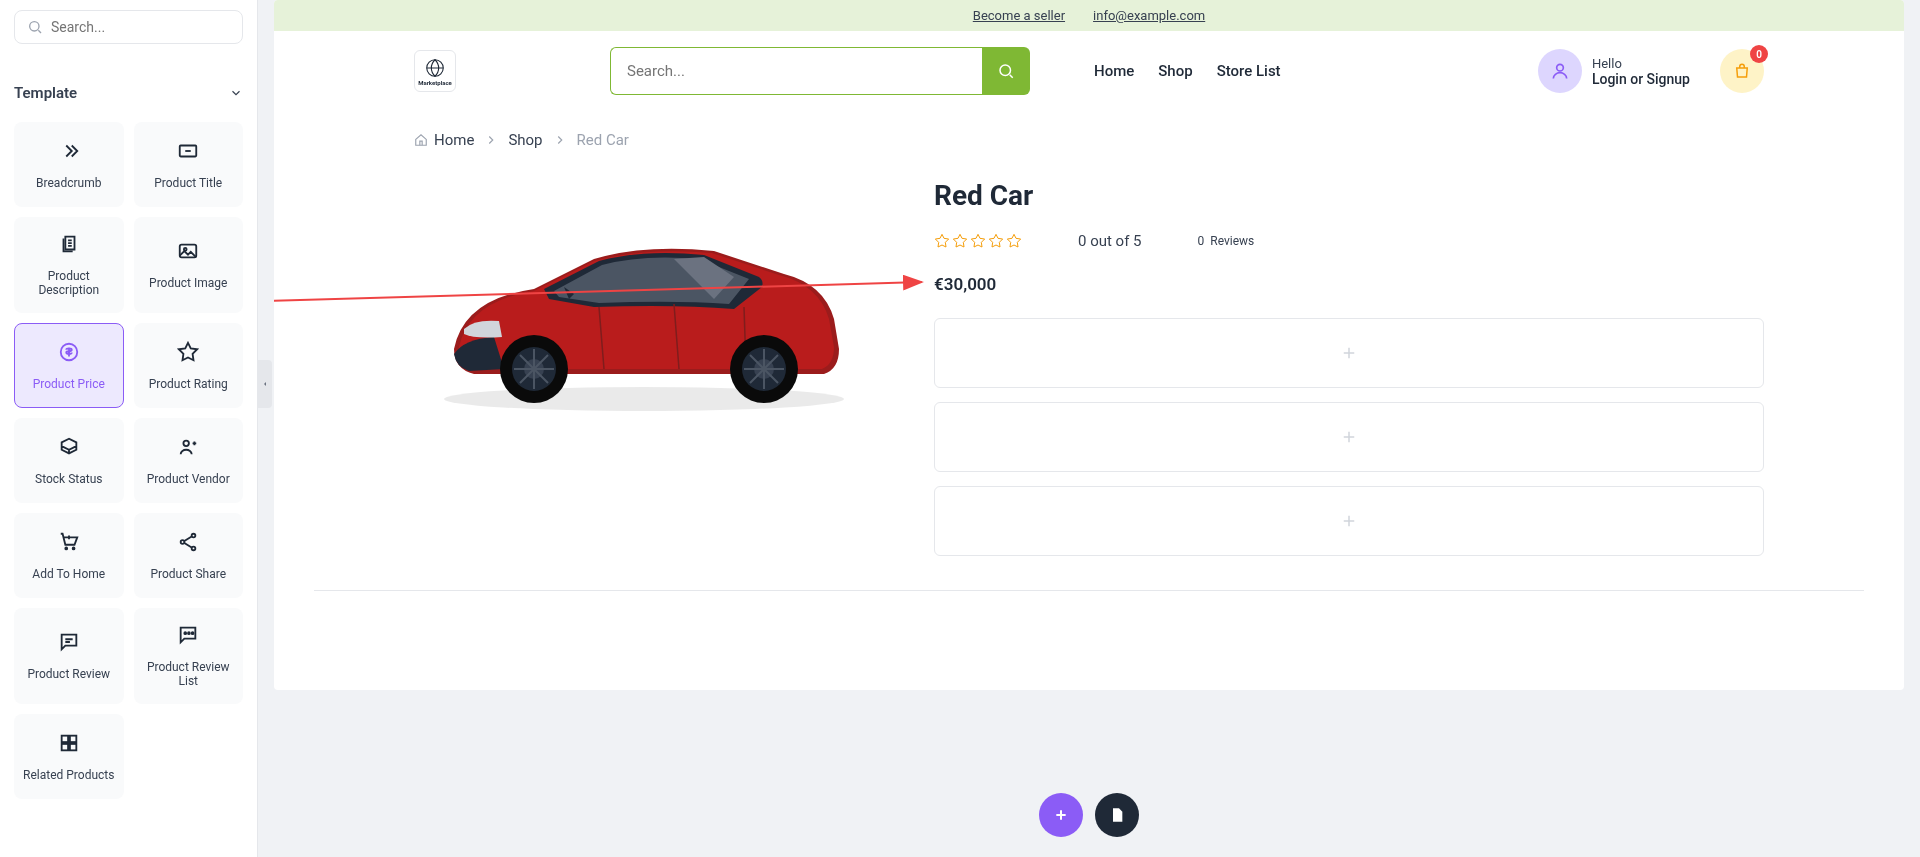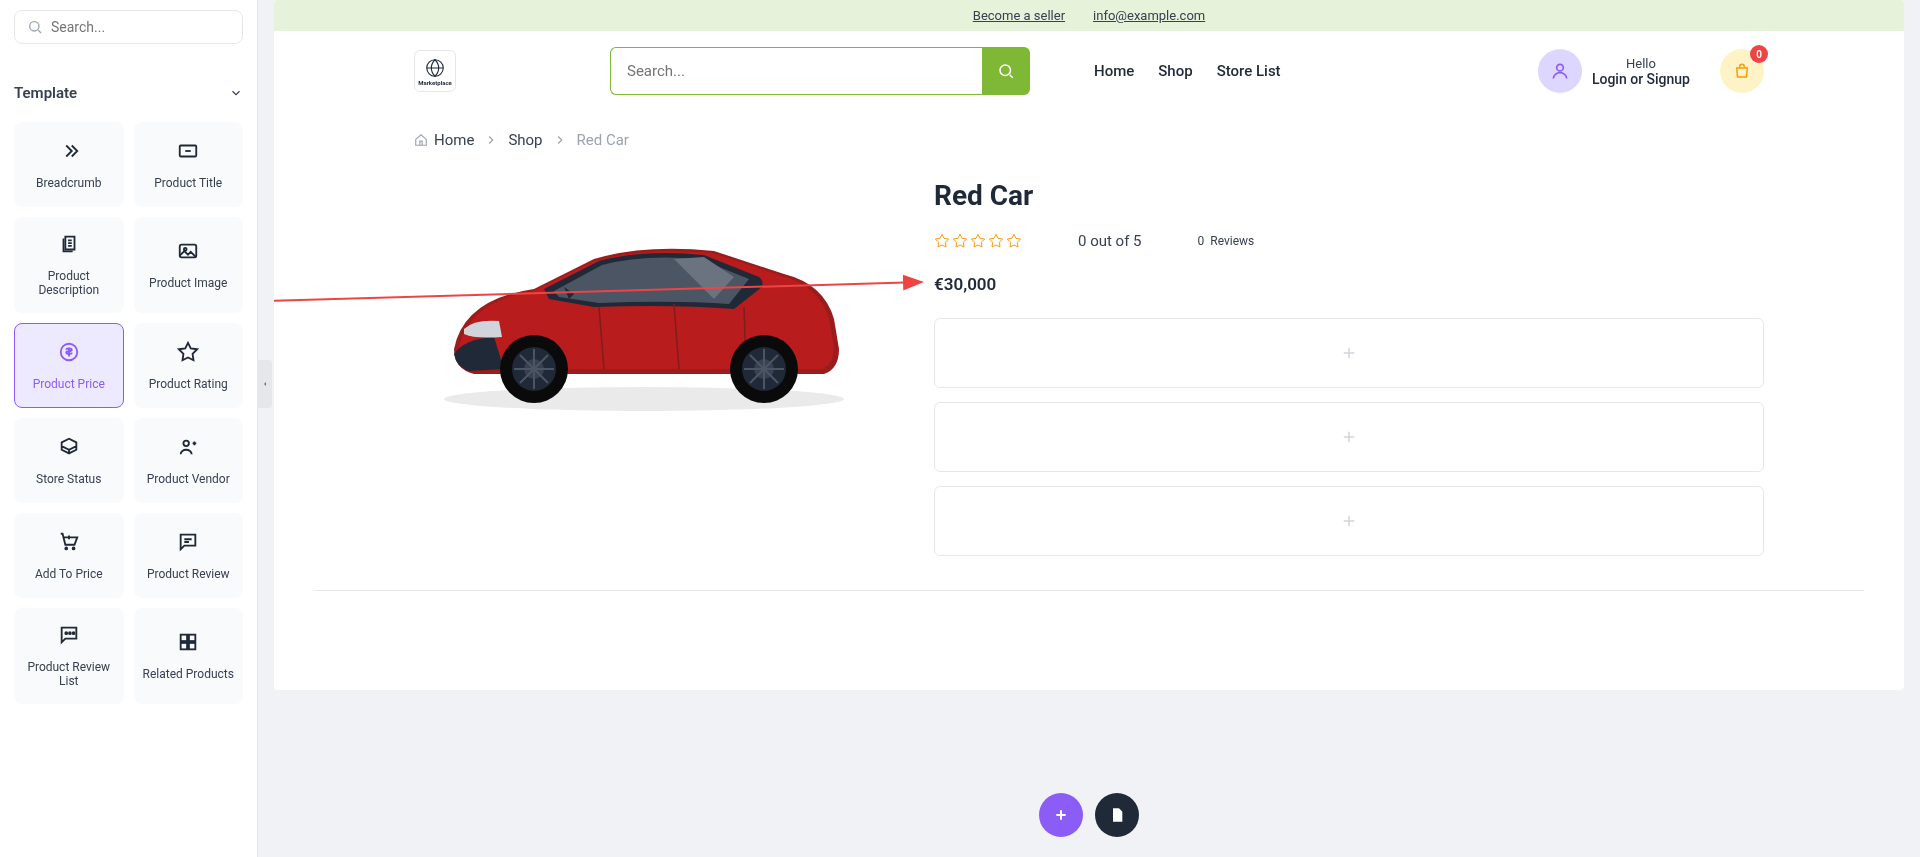--- a/index.html
+++ b/index.html
@@ -49,7 +49,7 @@
     .avatar{width:44px;height:44px;border-radius:50%;background:#ddd6fe;display:flex;align-items:center;justify-content:center;}
     .avatar svg{width:20px;height:20px;color:#8b5cf6;}
     .user-text{display:flex;flex-direction:column;}
-    .user-text .hello{font-size:13px;color:#374151;text-align:center;}
+    .user-text .hello{font-size:13px;color:#374151;}
     .user-text .login{font-size:14px;color:#1f2937;font-weight:500;}
     
     .cart-btn{width:44px;height:44px;border-radius:50%;background:#fef3c7;display:flex;align-items:center;justify-content:center;position:relative;margin-left:20px;}

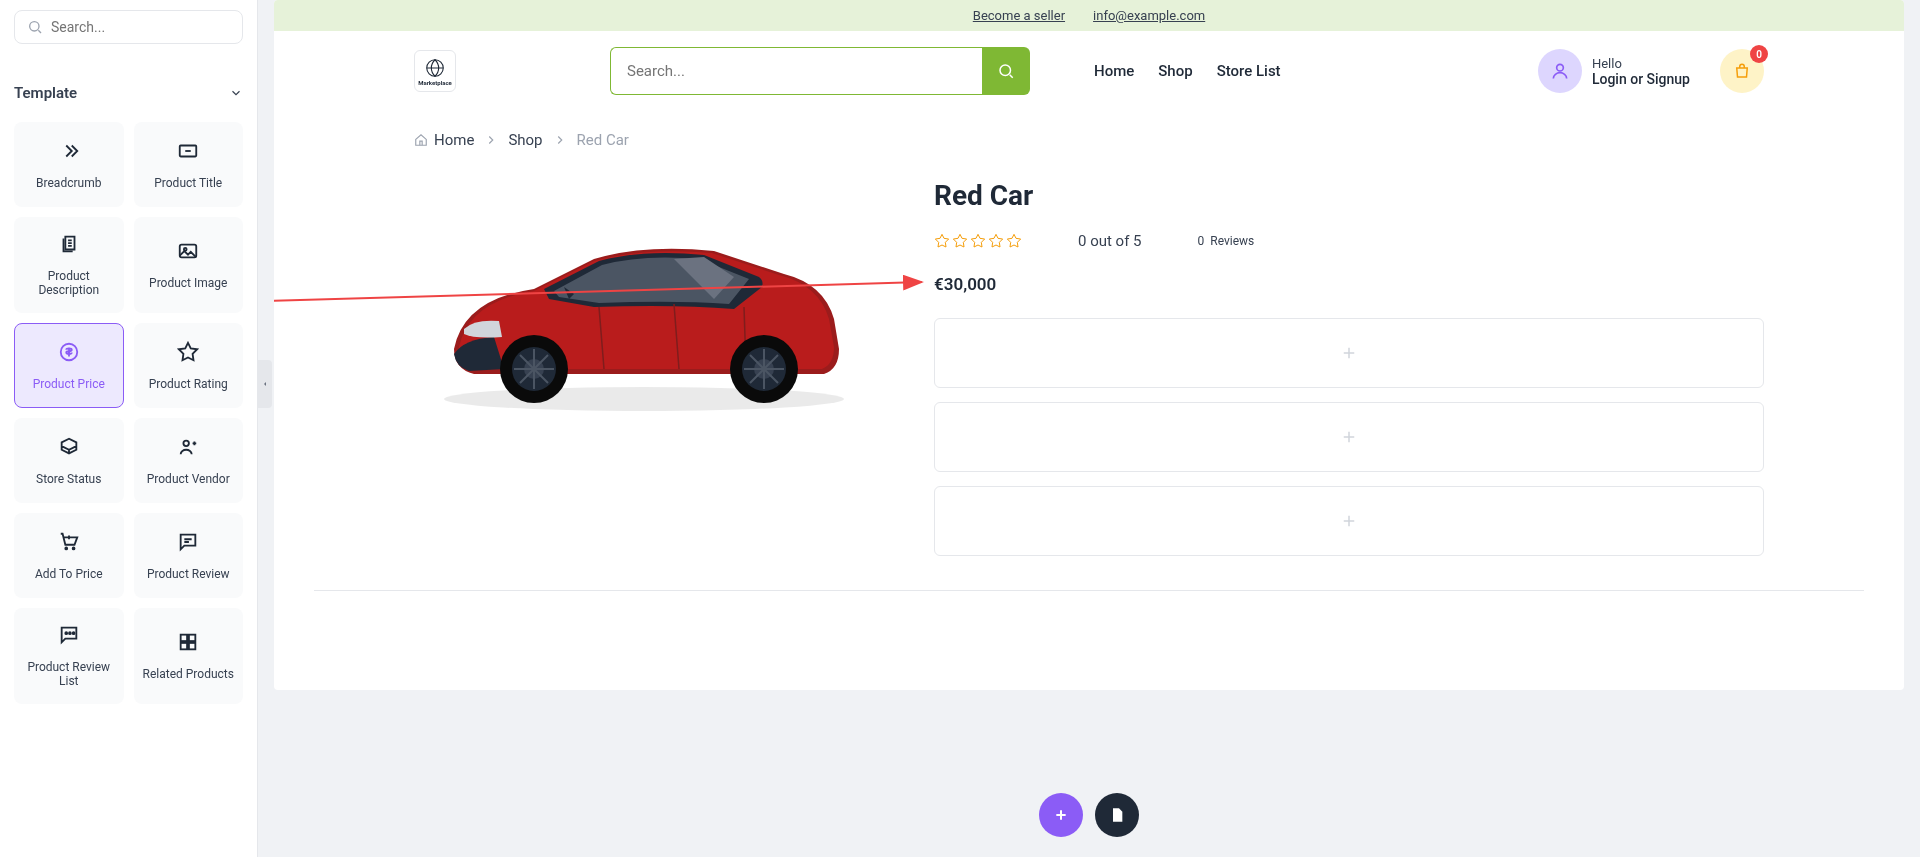--- a/index.html
+++ b/index.html
@@ -175,7 +175,7 @@
             <path d="M12 3 4 7v4l8 4 8-4V7zM4 11v4l8 4 8-4v-4M12 15v4"></path>
           </svg>
         </div>
-      <span>Store Status</span>
+      <span>Stock Status</span>
     </div>
     <div class="template-card">
       <div class="card-icon">

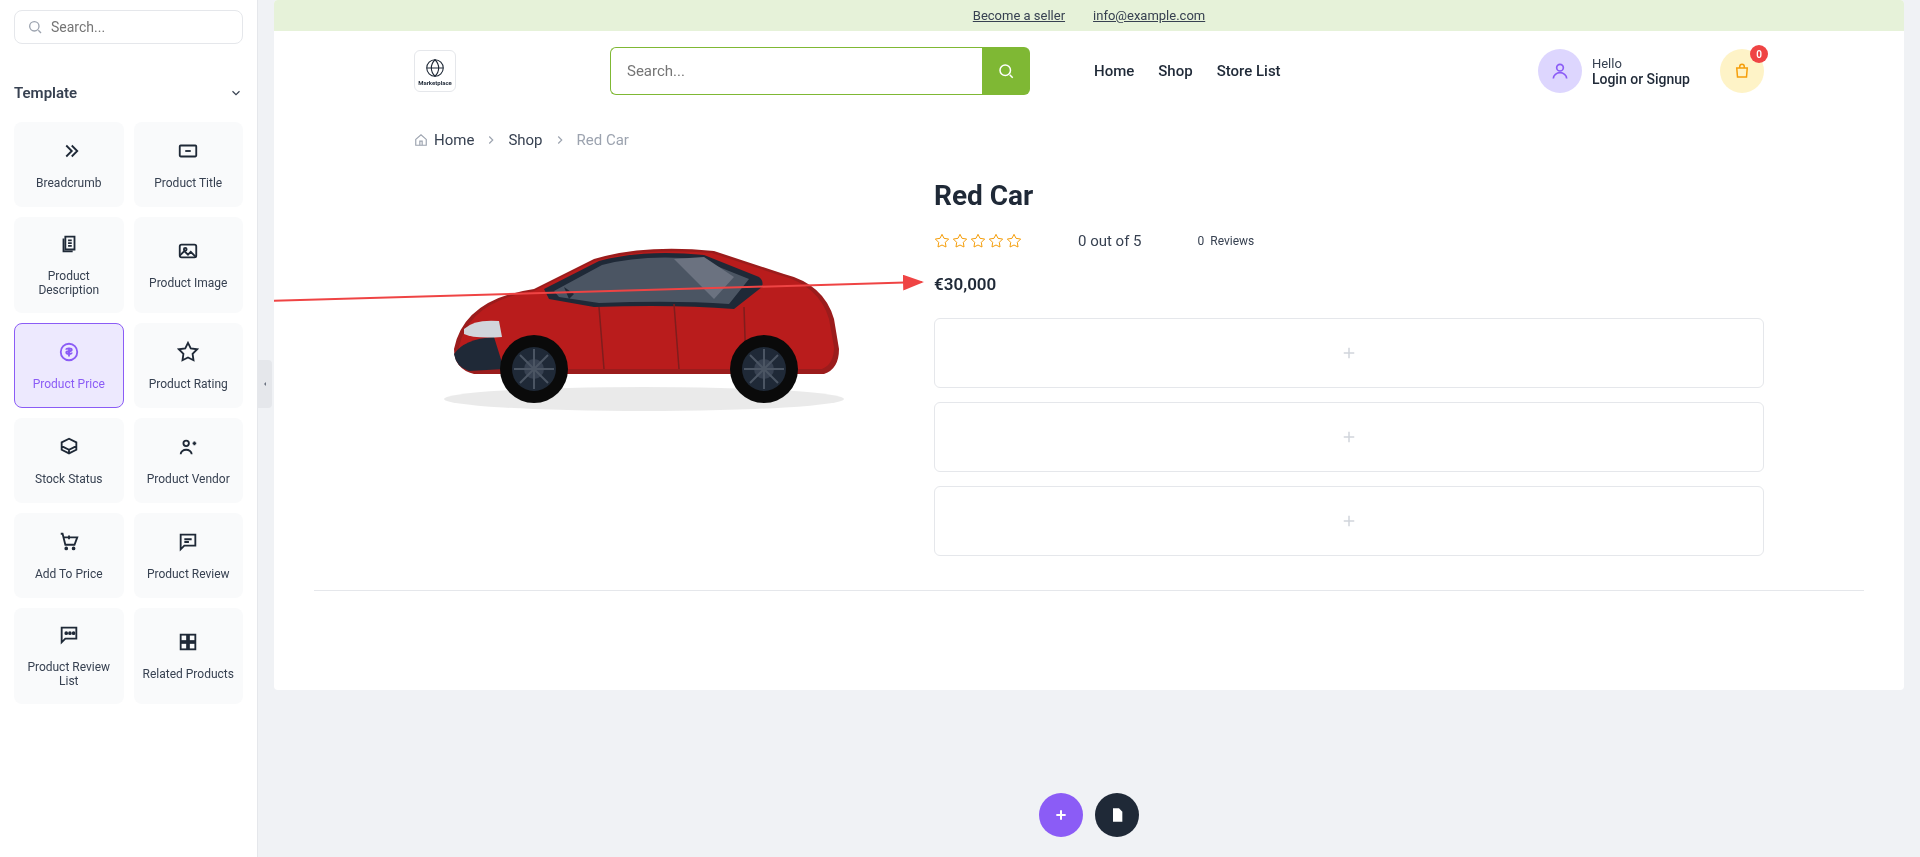--- a/index.html
+++ b/index.html
@@ -192,7 +192,7 @@
             <path d="M3 3h2l3 12h10l3-8H6M9 20a1 1 0 1 0 0-2 1 1 0 0 0 0 2zM17 20a1 1 0 1 0 0-2 1 1 0 0 0 0 2zM12 5v4M10 7h4"></path>
           </svg>
         </div>
-      <span>Add To Price</span>
+      <span>Add To Home</span>
     </div>
     <div class="template-card">
       <div class="card-icon">

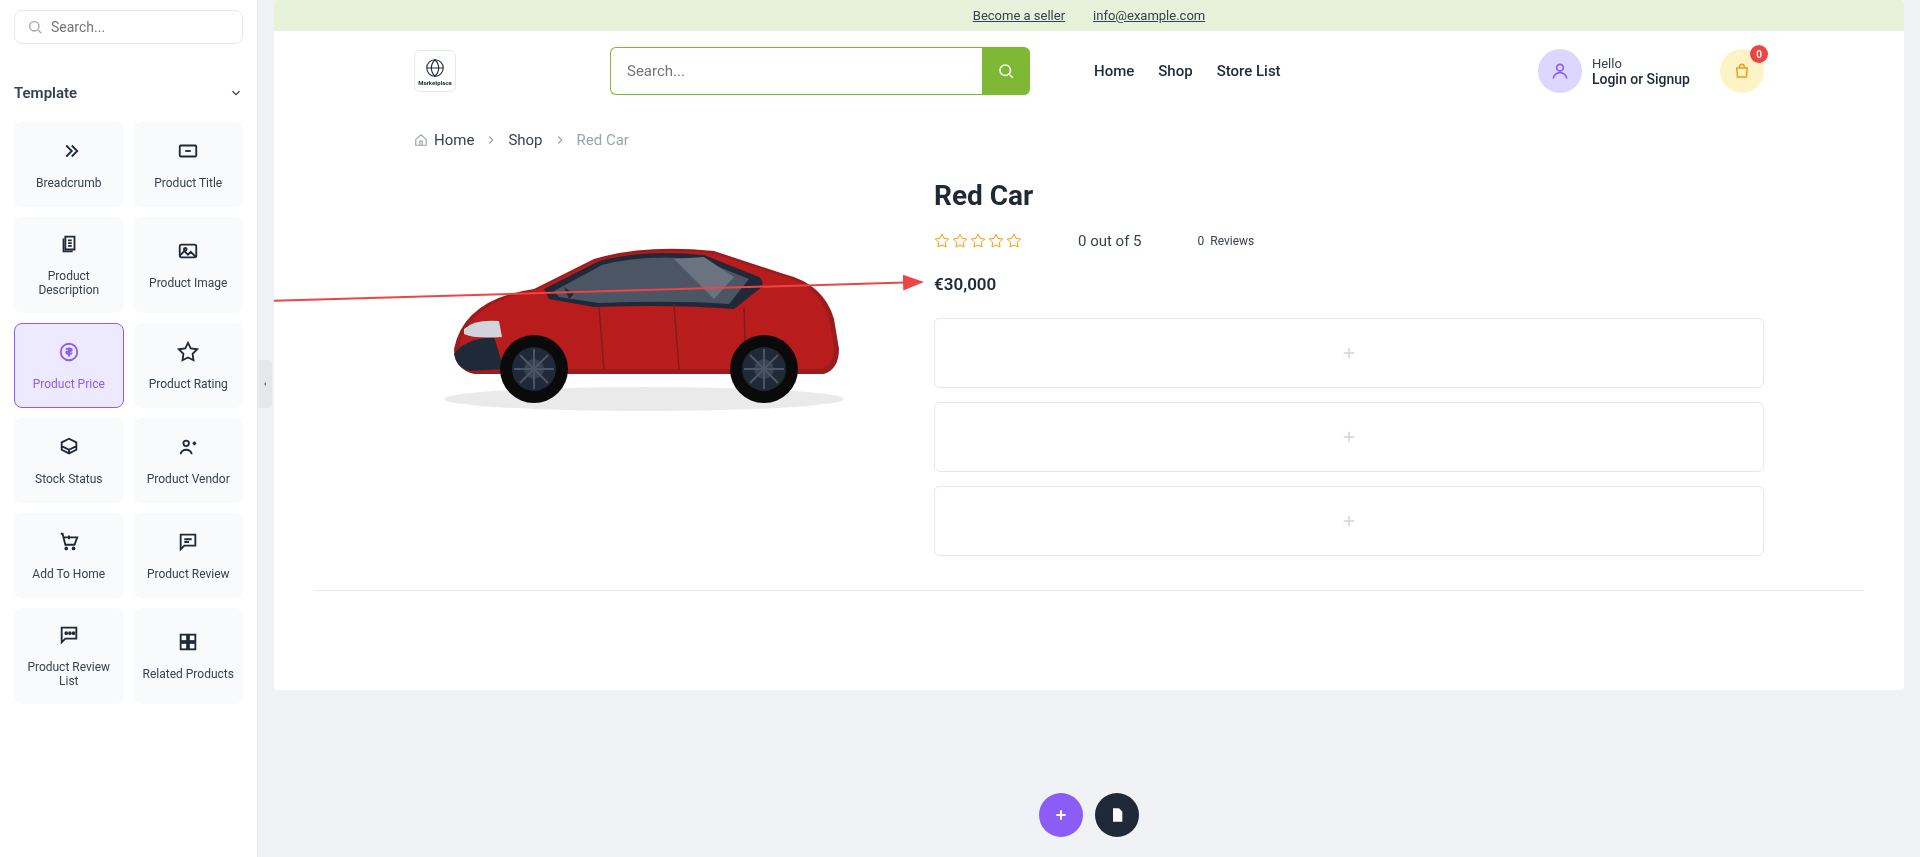--- a/index.html
+++ b/index.html
@@ -193,6 +193,17 @@
           </svg>
         </div>
       <span>Add To Home</span>
+    </div>
+    <div class="template-card">
+      <div class="card-icon">
+          <svg viewBox="0 0 24 24" fill="none" stroke="currentColor" stroke-width="2">
+            <circle cx="18" cy="5" r="2"></circle>
+            <circle cx="6" cy="12" r="2"></circle>
+            <circle cx="18" cy="19" r="2"></circle>
+            <path d="m8 11 8-5M8 13l8 5"></path>
+          </svg>
+        </div>
+      <span>Product Share</span>
     </div>
     <div class="template-card">
       <div class="card-icon">

